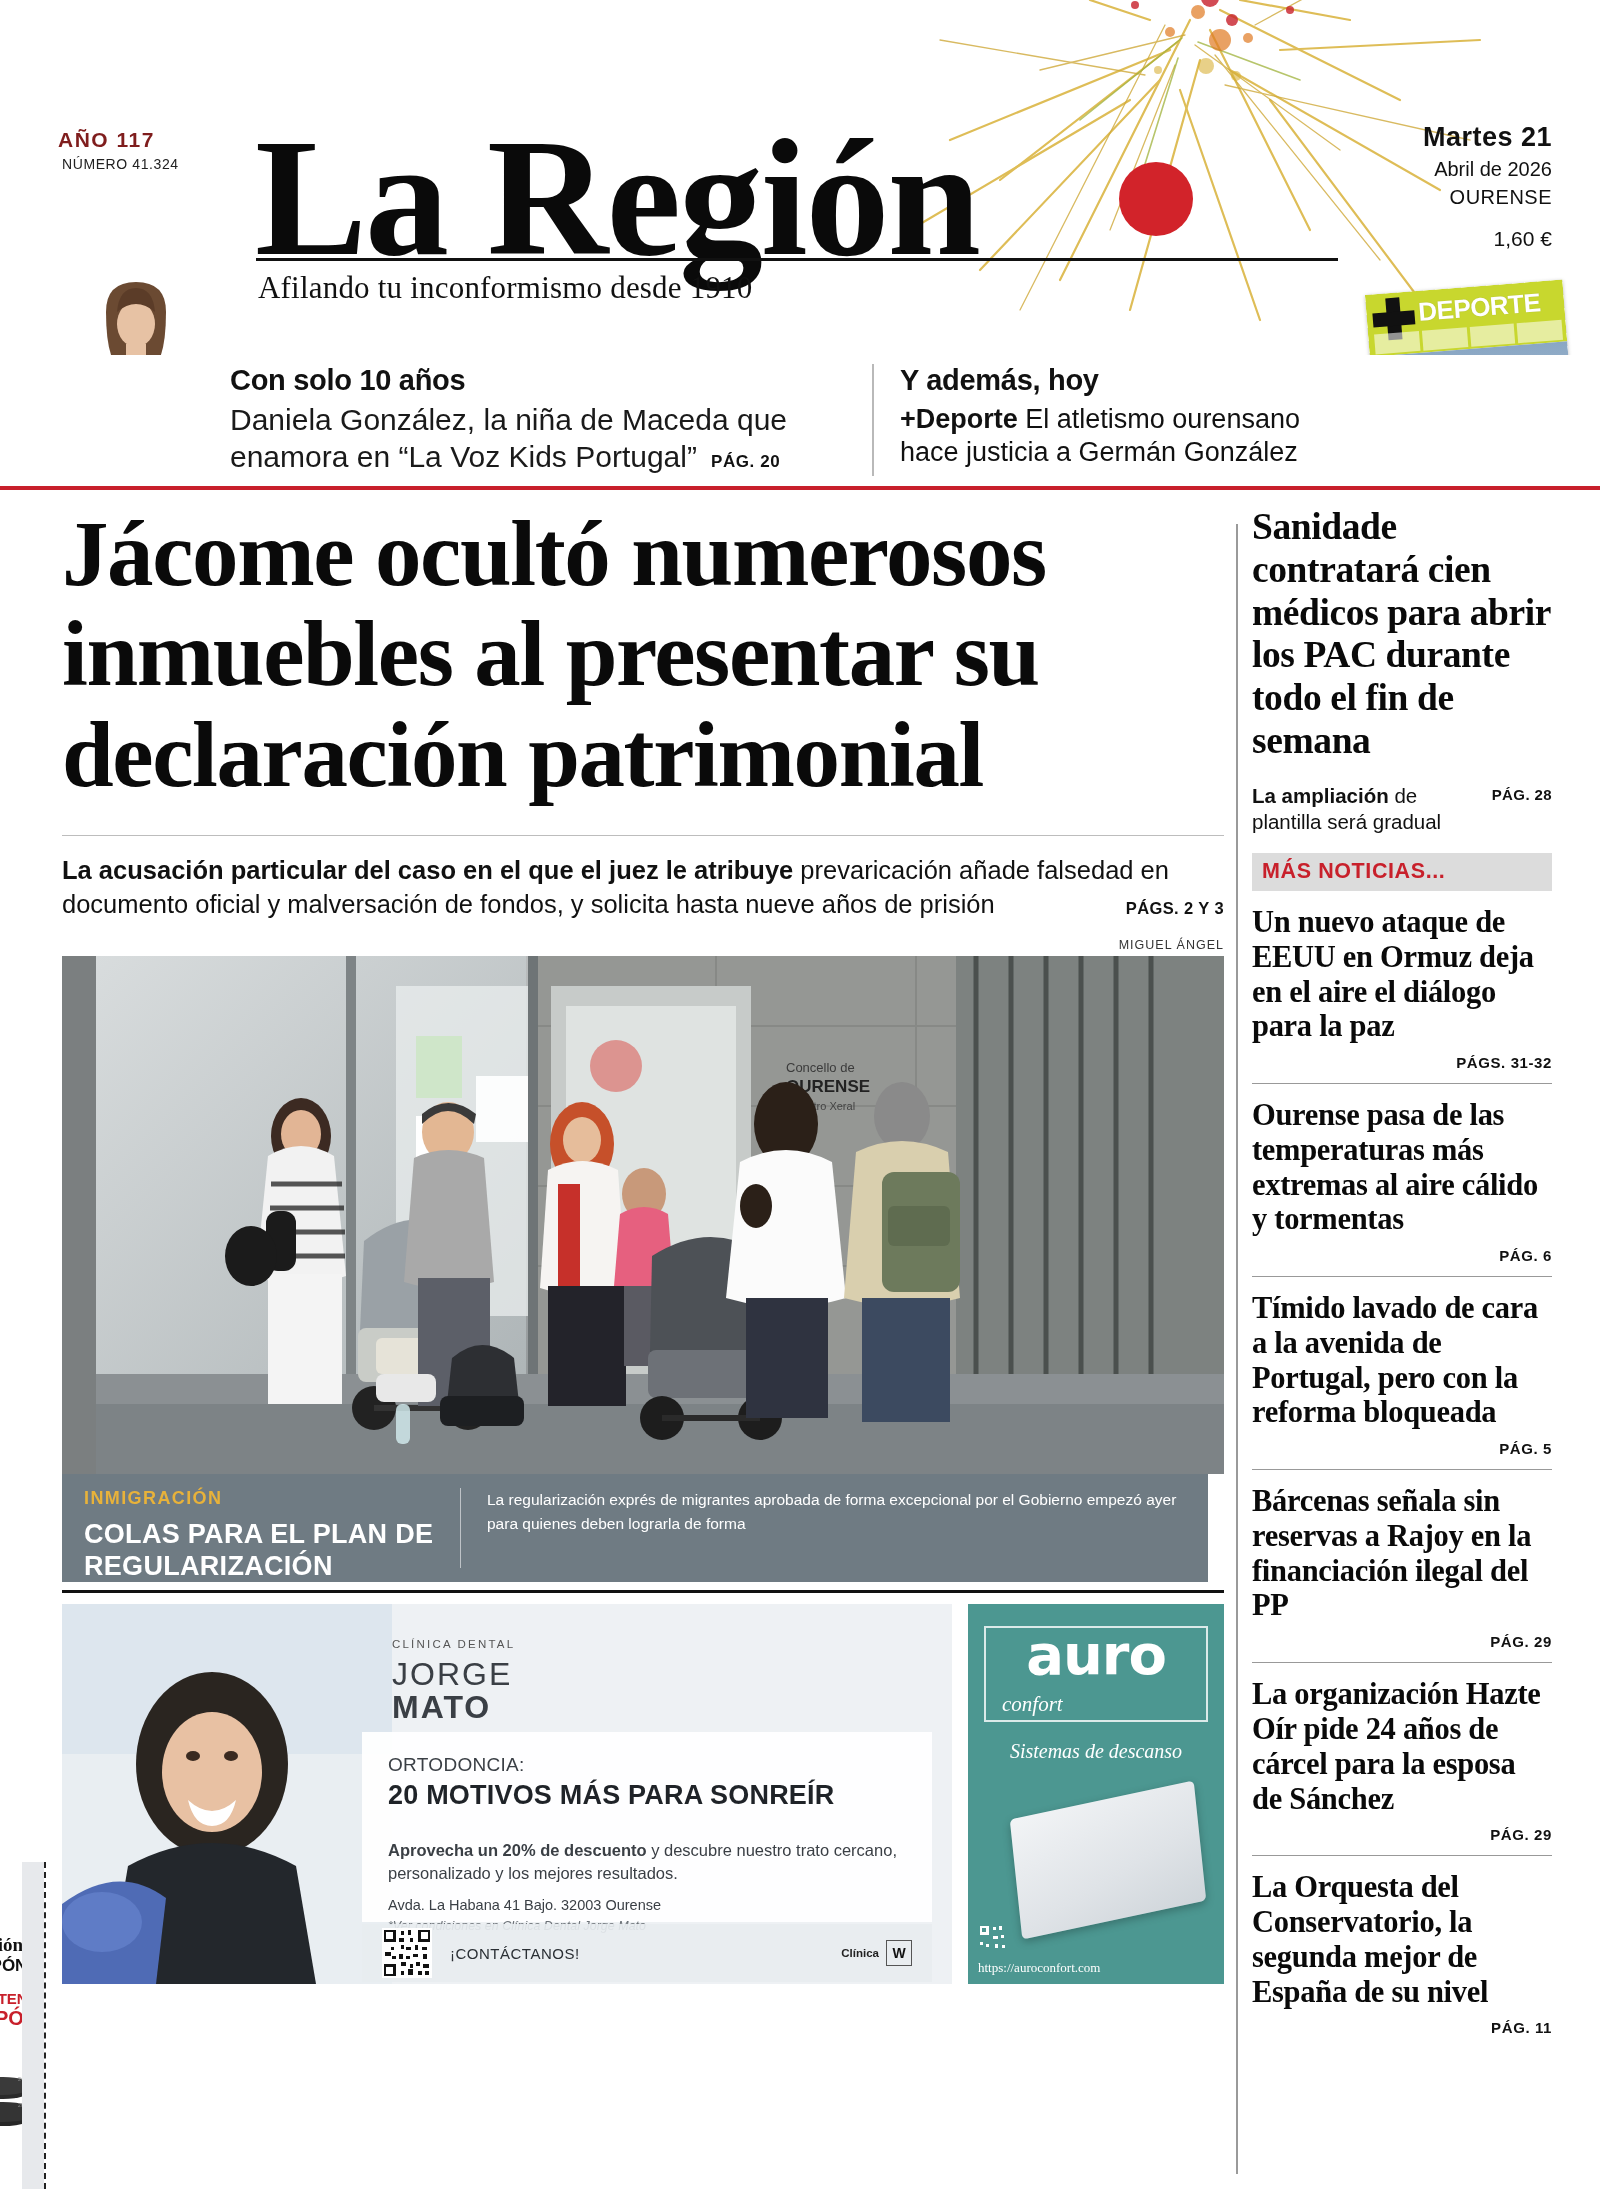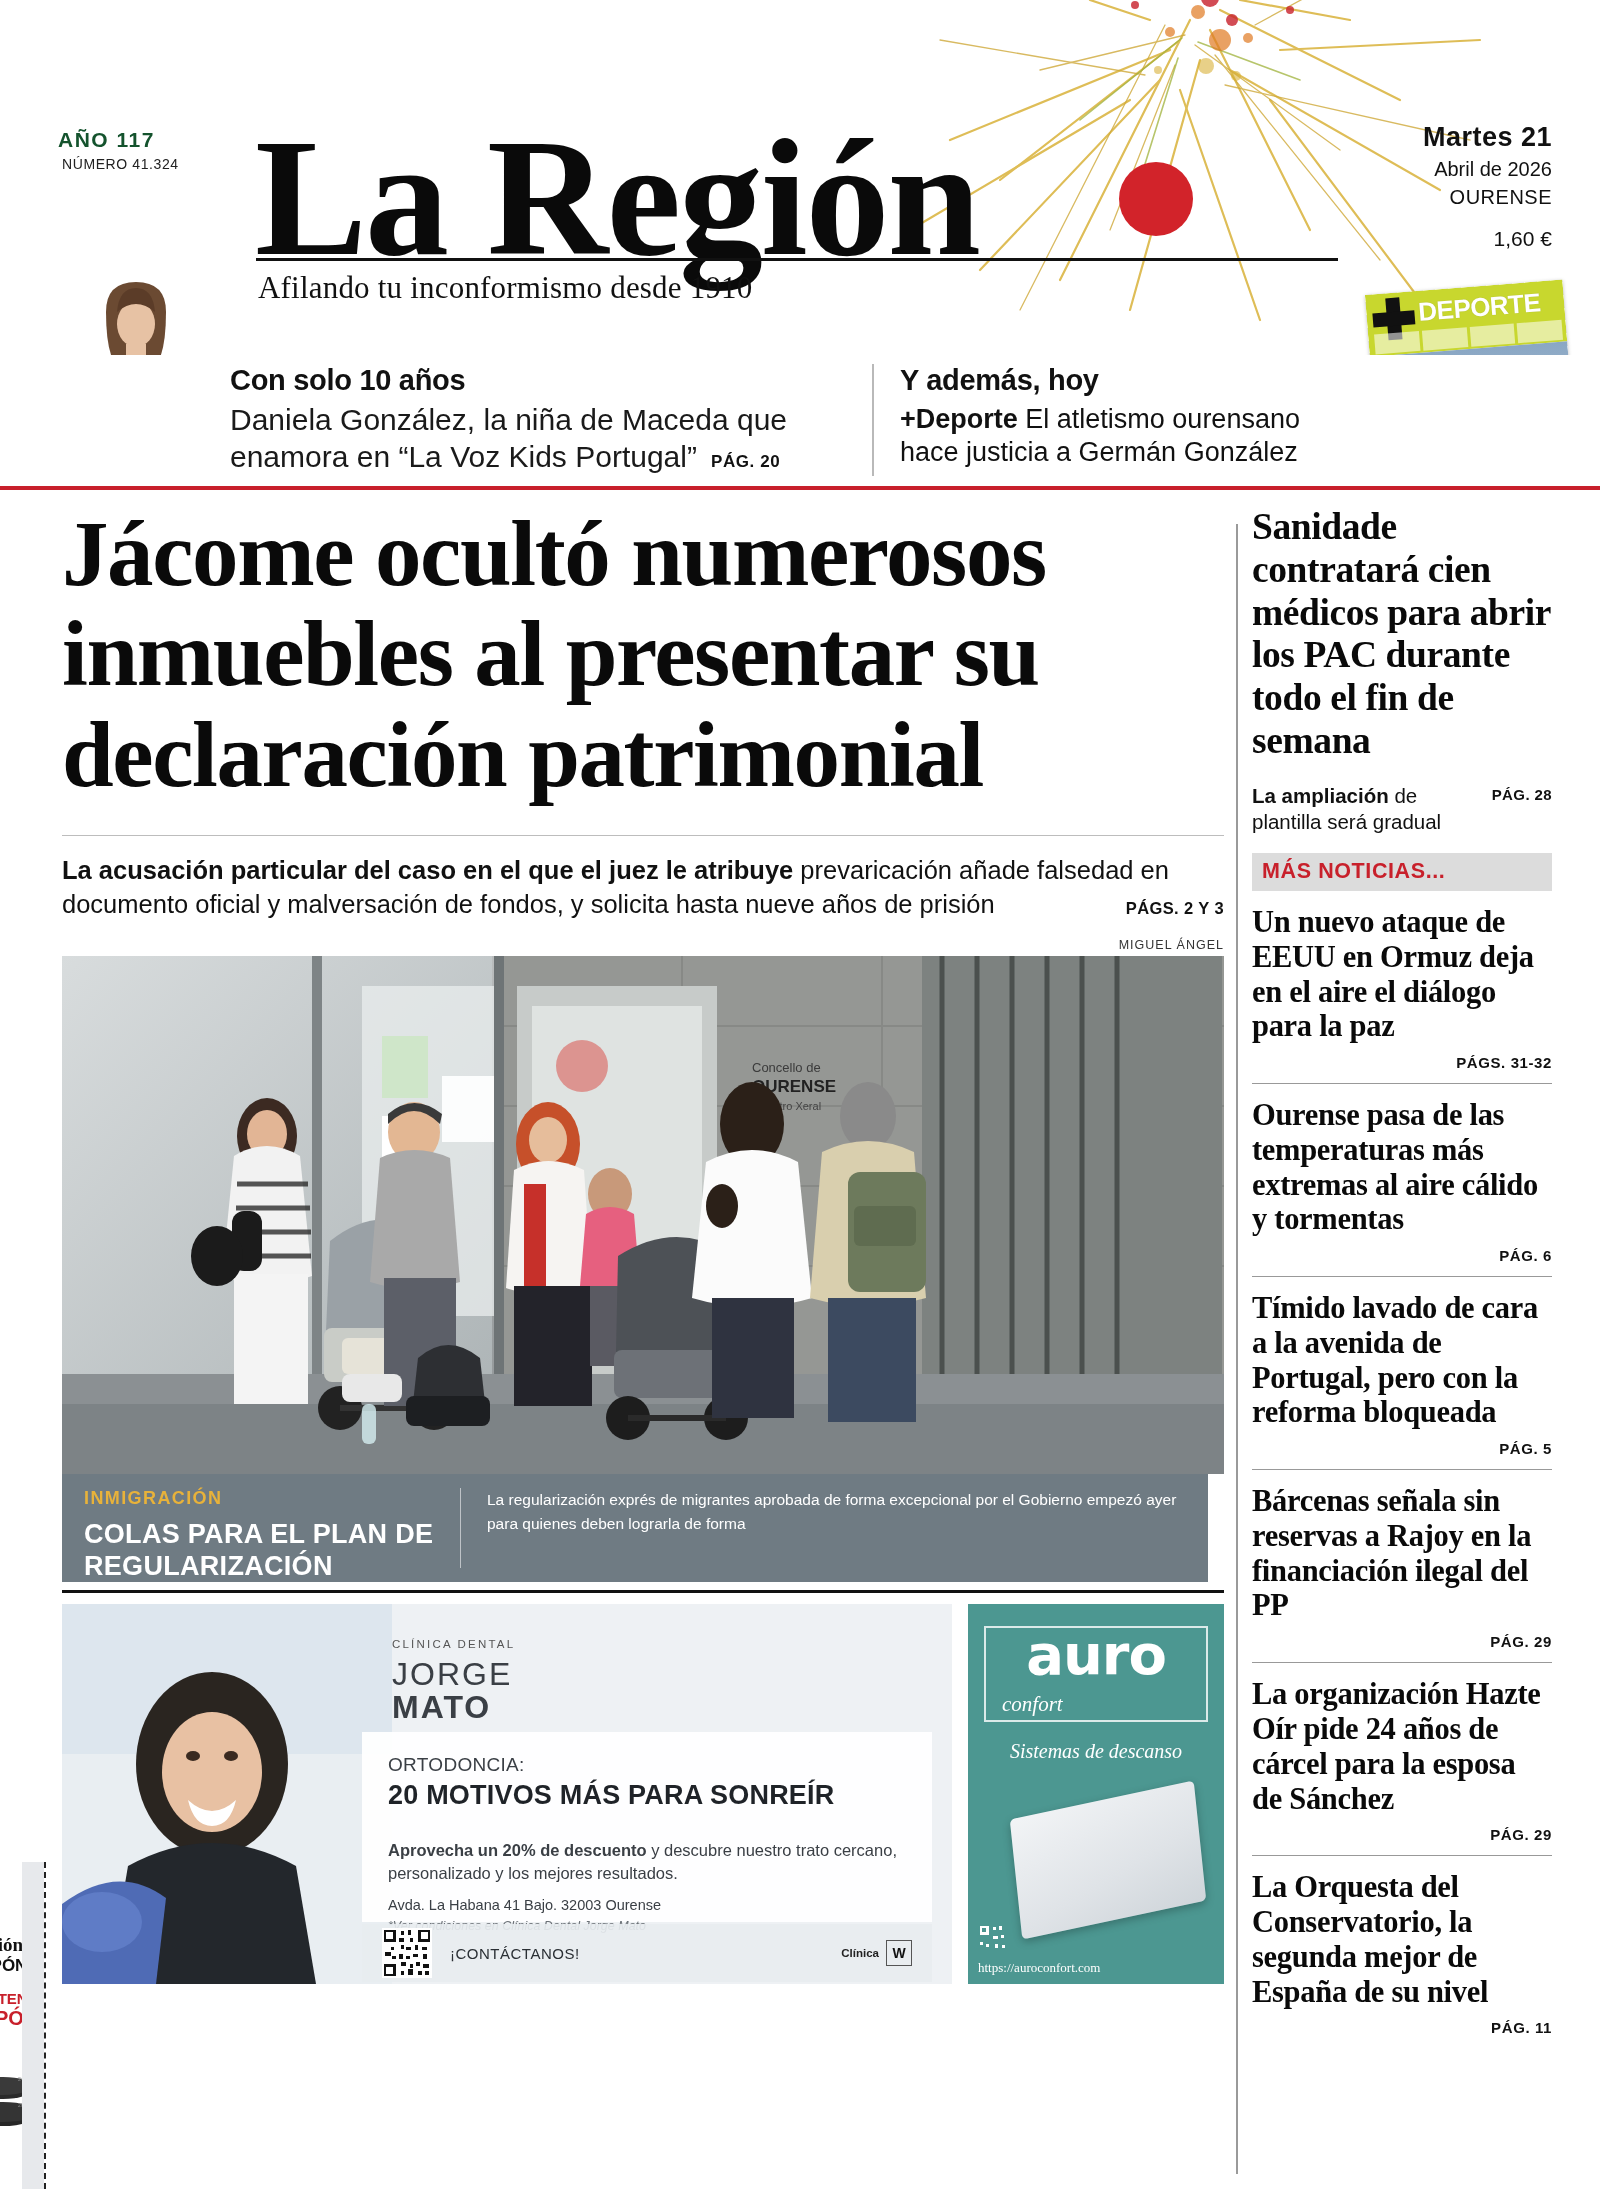--- a/index.html
+++ b/index.html
@@ -31,7 +31,7 @@
   }
   .issue-year {
     font-size: 21px; font-weight: 700; letter-spacing: 1.5px;
-    color: #14532d;
+    color: #7f1d1d;
   }
   .issue-num {
     font-size: 14px; font-weight: 400; letter-spacing: .6px;

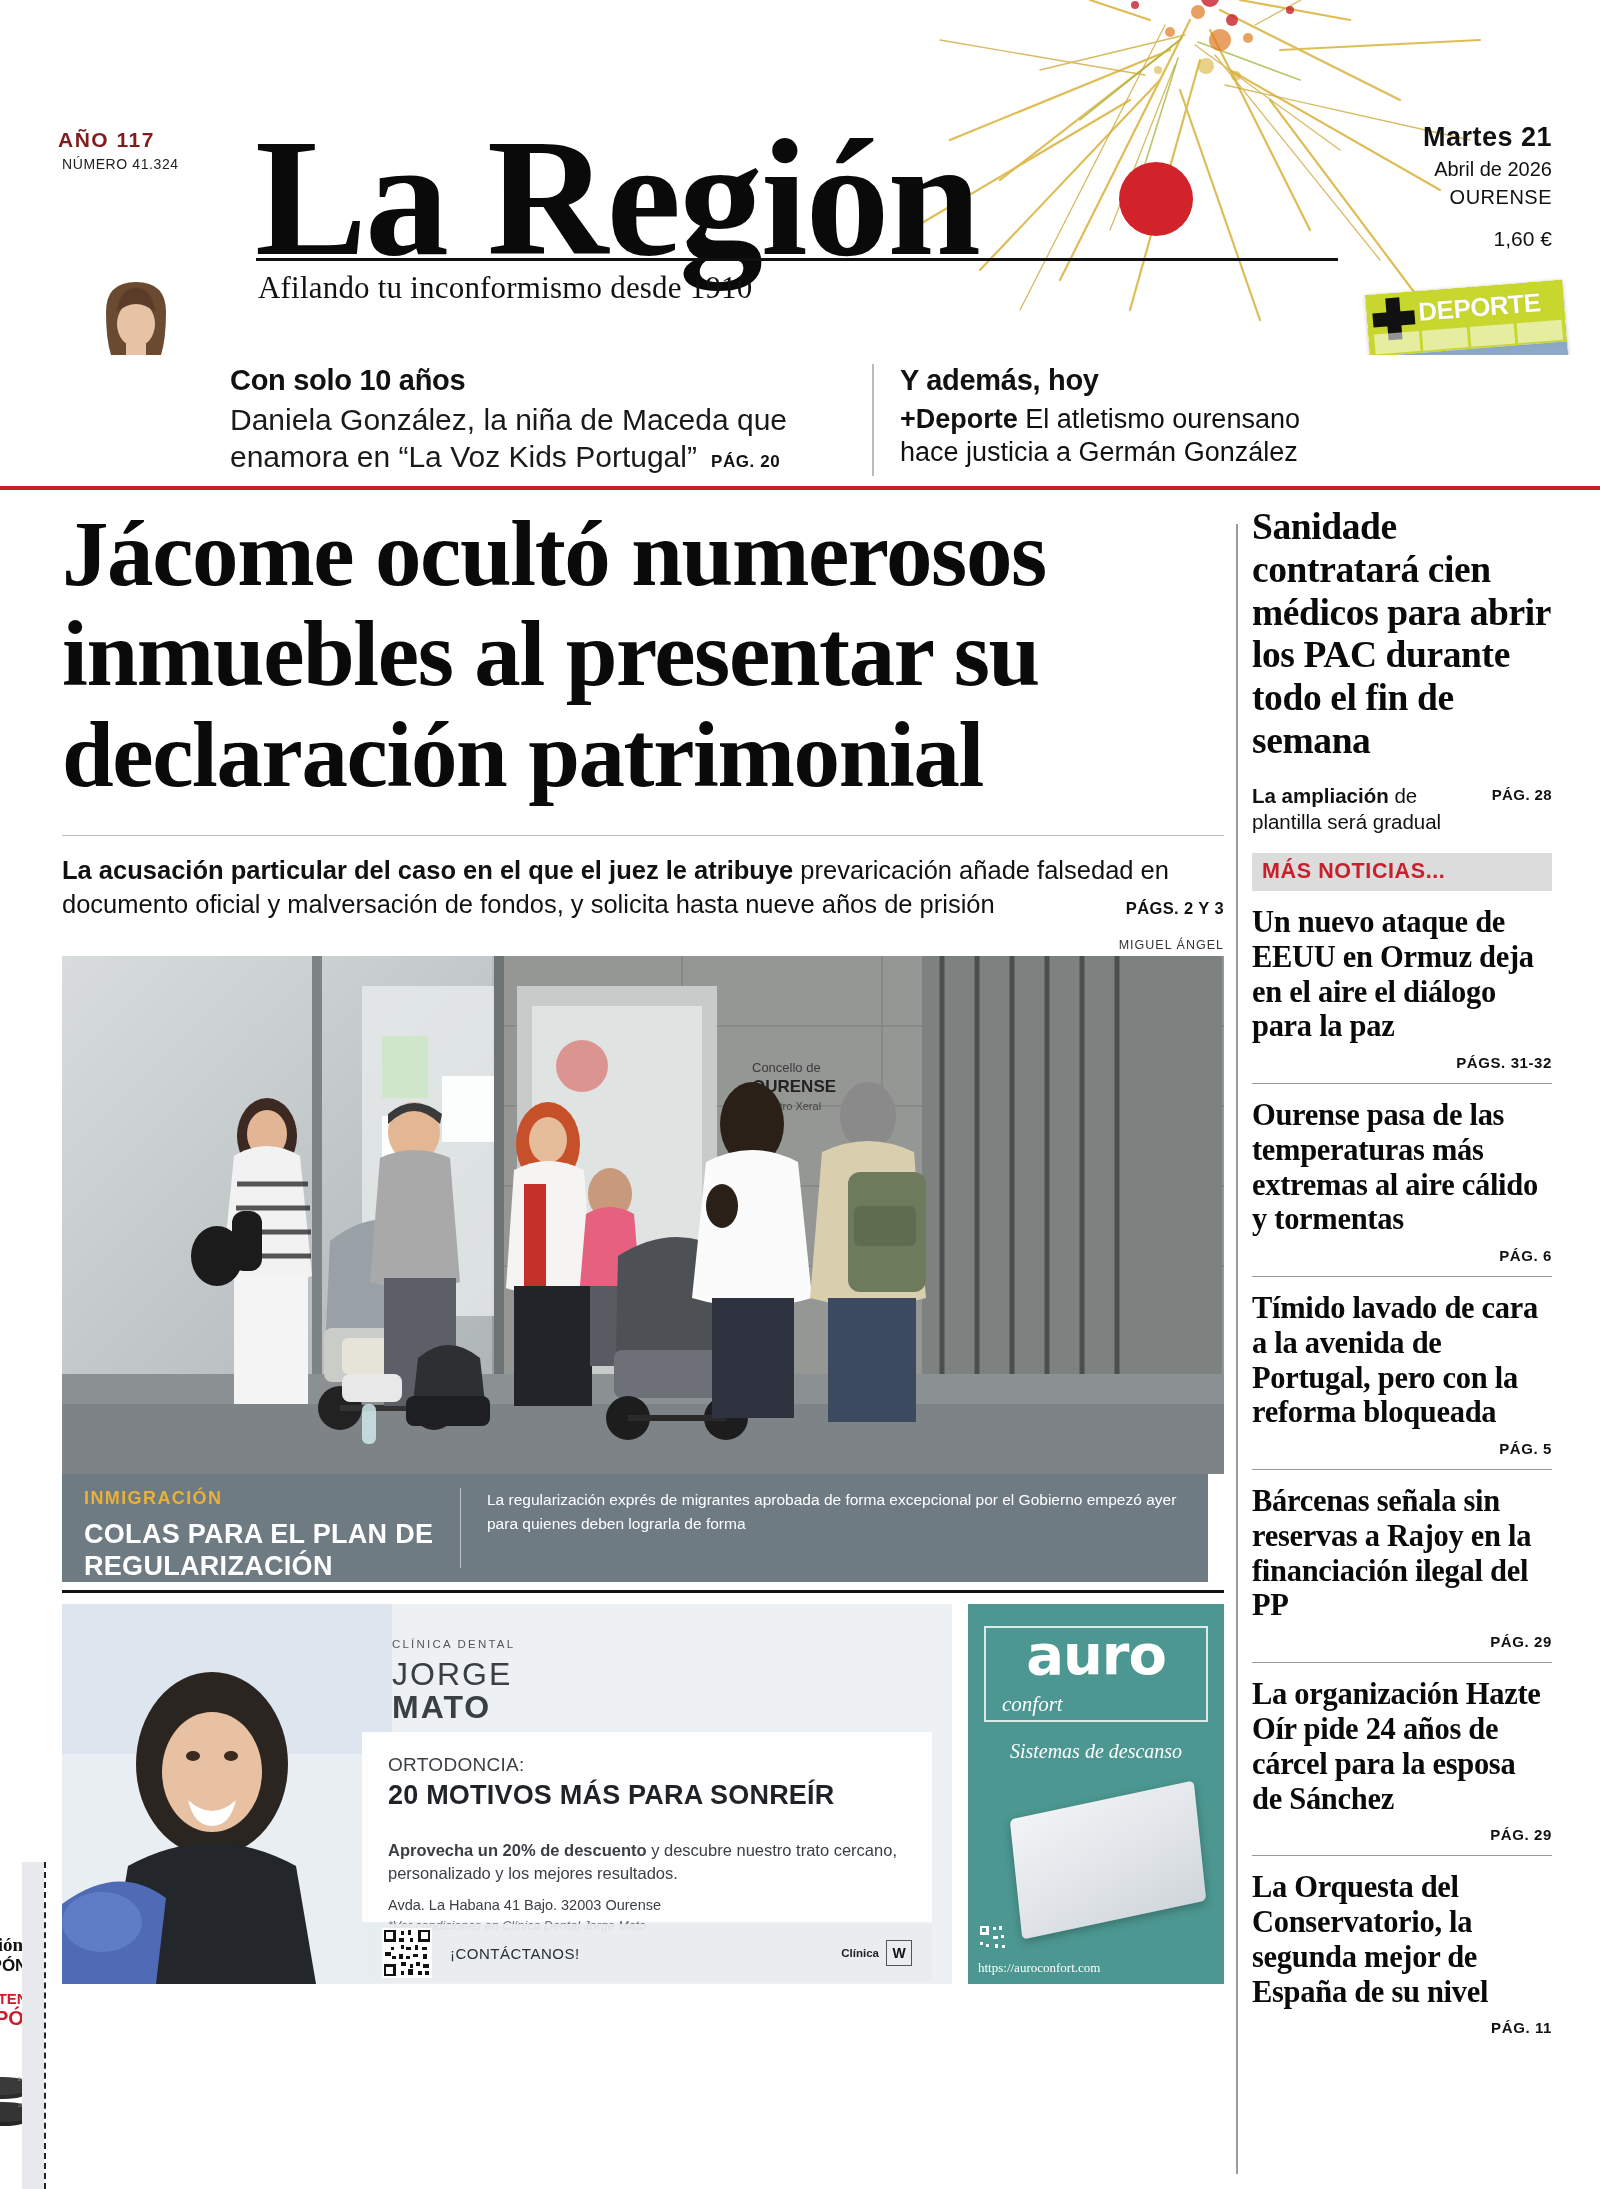--- a/index.html
+++ b/index.html
@@ -208,6 +208,7 @@
   .photo-box {
     position: relative; width: 1162px; height: 518px; overflow: hidden;
     background: #7b7f80;
+    padding-left: 34px;
   }
   .photo-caption {
     position: relative; width: 1146px; height: 108px;

